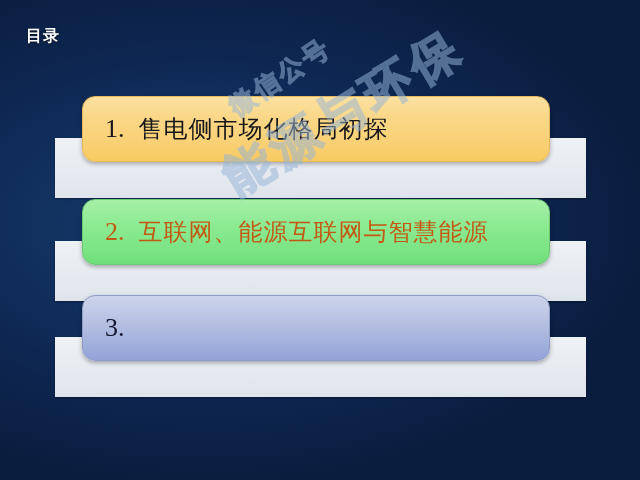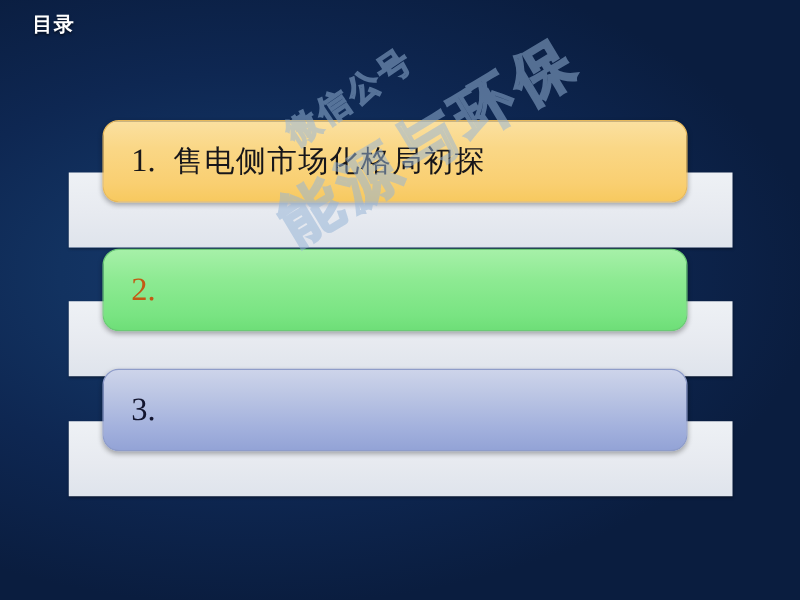--- a/index.html
+++ b/index.html
@@ -28,7 +28,7 @@
   .slide-title {
     position: absolute;
     left: 26px;
-    top: 12px;
+    top: 28px;
     font-family: "DejaVu Sans", "Liberation Sans", sans-serif;
     font-weight: bold;
     font-size: 16px;

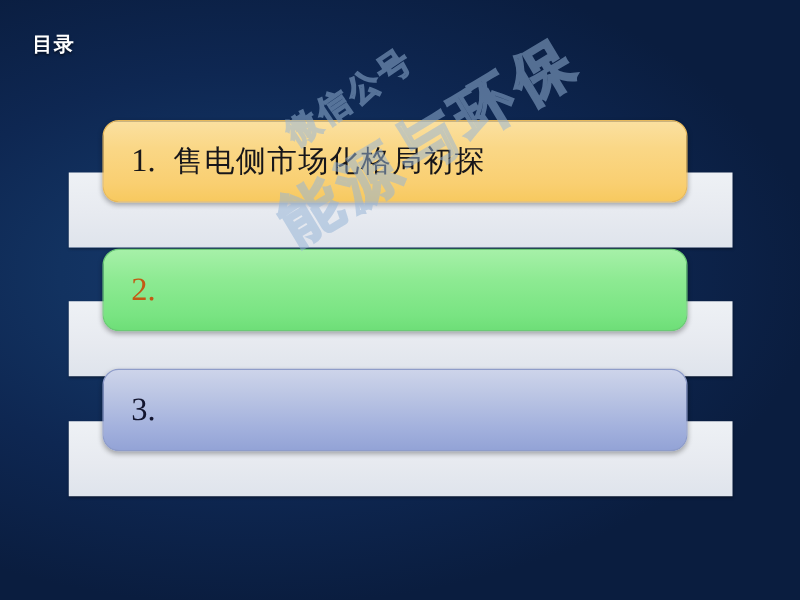--- a/index.html
+++ b/index.html
@@ -158,6 +158,7 @@
     <div class="entry-shadow-band"></div>
     <div class="entry-card green">
       <span class="entry-num txt-orange">2.</span>
+      <span class="entry-label txt-orange gap-sm">互联网、能源互联网与智慧能源</span>
     </div>
   </div>
 

